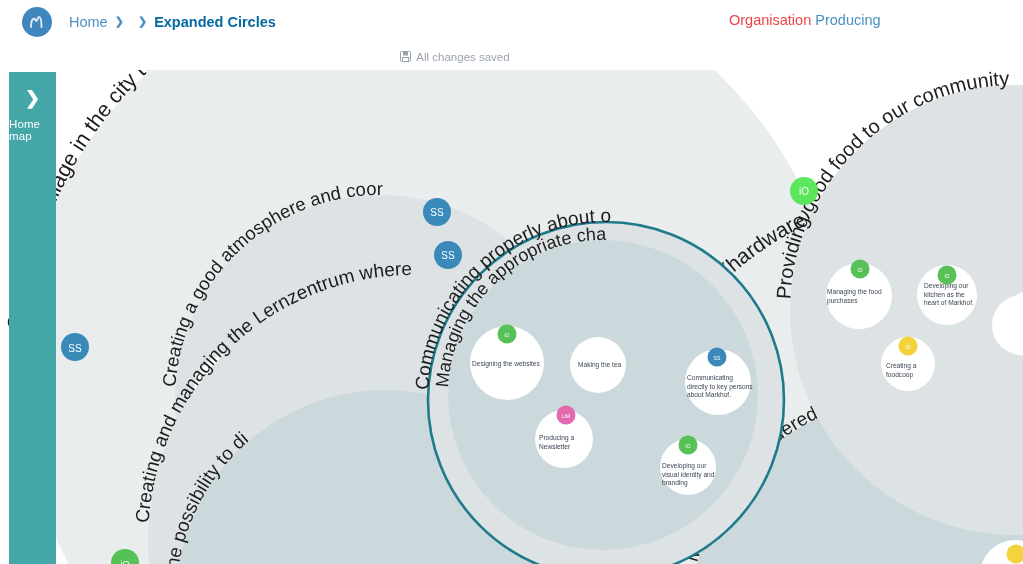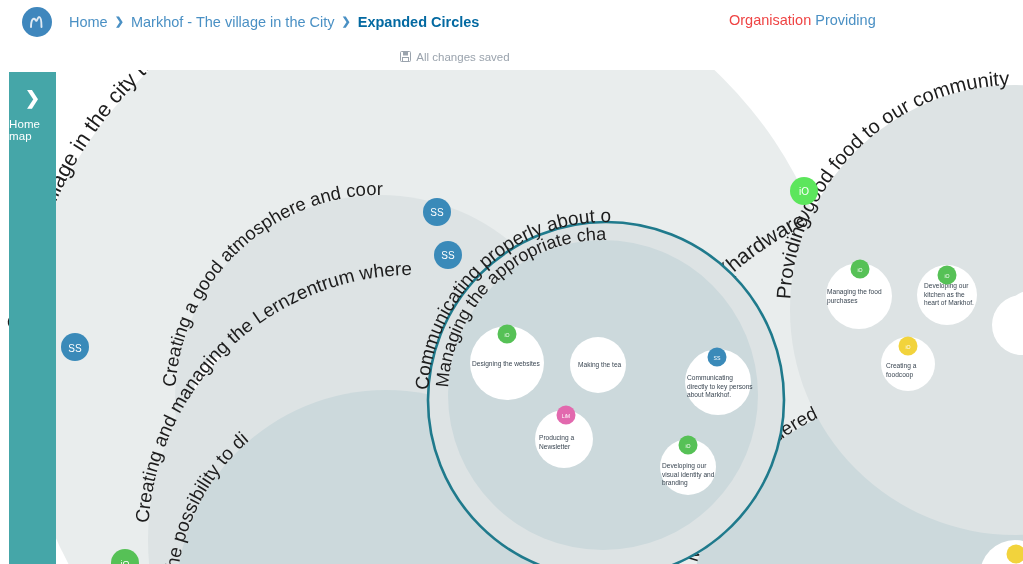--- a/index.html
+++ b/index.html
@@ -100,7 +100,6 @@
   <div class="breadcrumb">
     <a class="crumb-link" href="#">Home</a>
     <span class="crumb-sep">❯</span>
-    <a class="crumb-link" href="#">Markhof - The village in the City</a>
     <span class="crumb-sep">❯</span>
     <span class="crumb-current">Expanded Circles</span>
   </div>

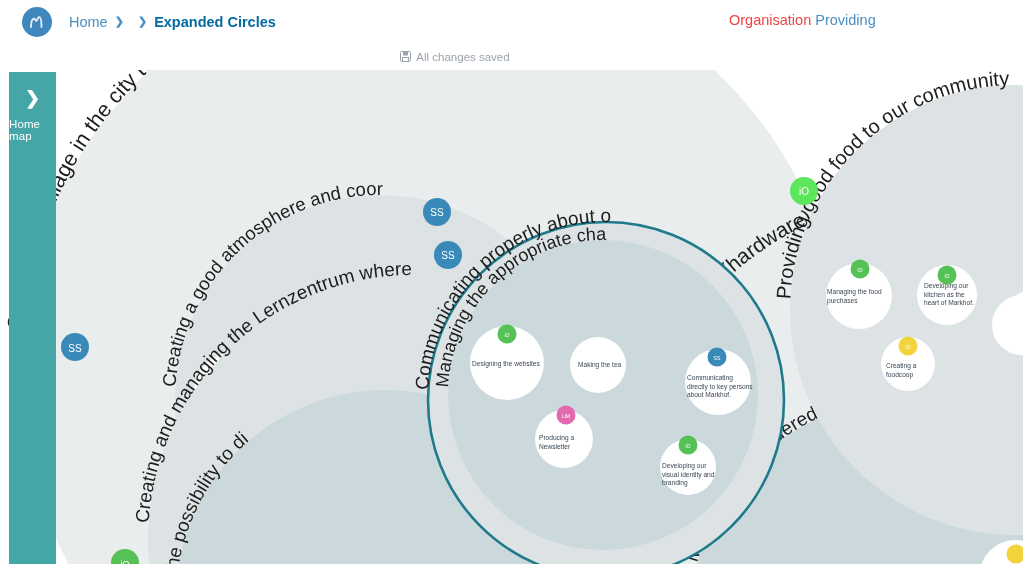--- a/index.html
+++ b/index.html
@@ -106,7 +106,7 @@
 
   <div class="org-block">
     <span class="org-label">Organisation</span>
-    <span class="org-name">Providing</span>
+    <span class="org-name">Producing</span>
   </div>
 </div>
 

